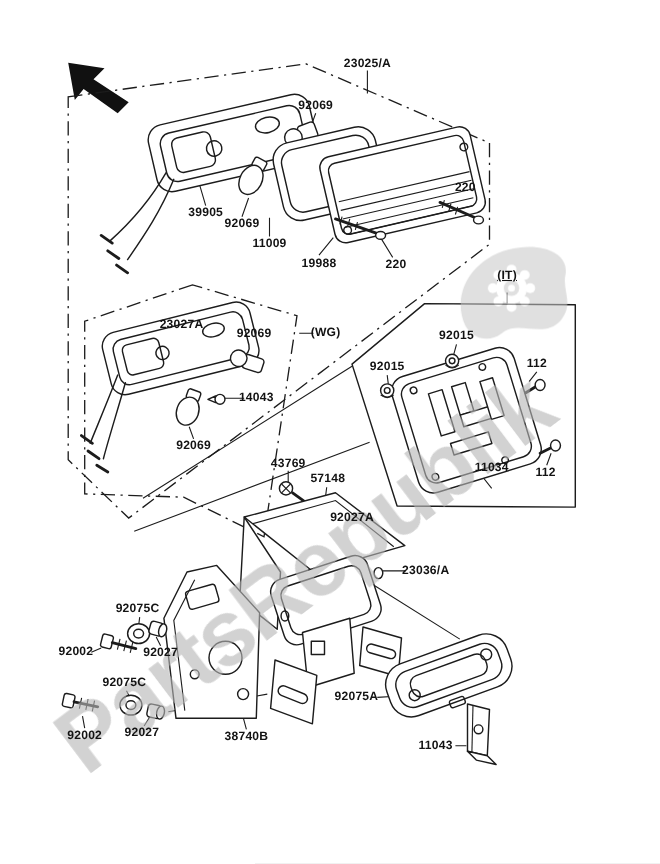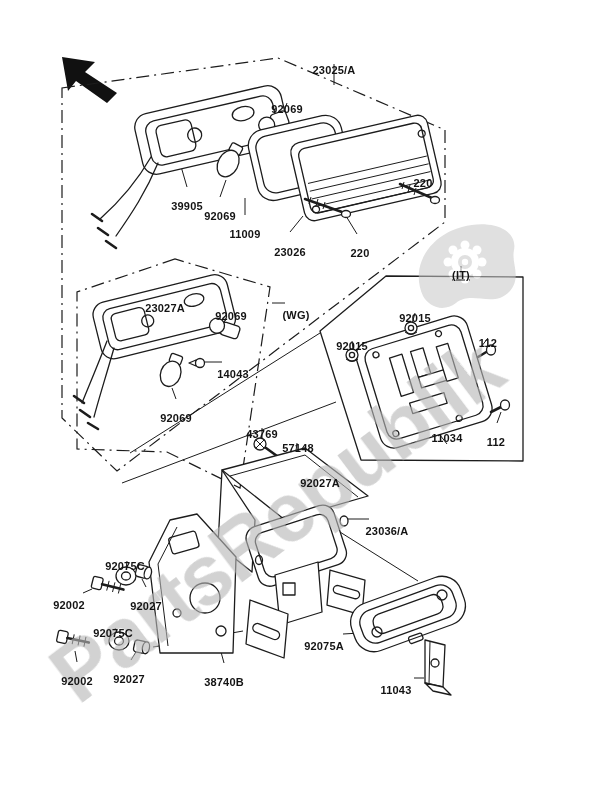--- a/index.html
+++ b/index.html
@@ -12,7 +12,7 @@
   .plabel{
     position:absolute;transform:translate(-50%,-50%);
     font-size:11px;font-weight:bold;color:#131313;white-space:nowrap;
-    letter-spacing:0.2px;line-height:1;margin-top:12px;
+    letter-spacing:0.2px;line-height:1;
   }
   svg *{vector-effect:non-scaling-stroke;}
   .ln{stroke:#1c1c1c;fill:none;stroke-width:1.3;stroke-linejoin:round;stroke-linecap:round;}

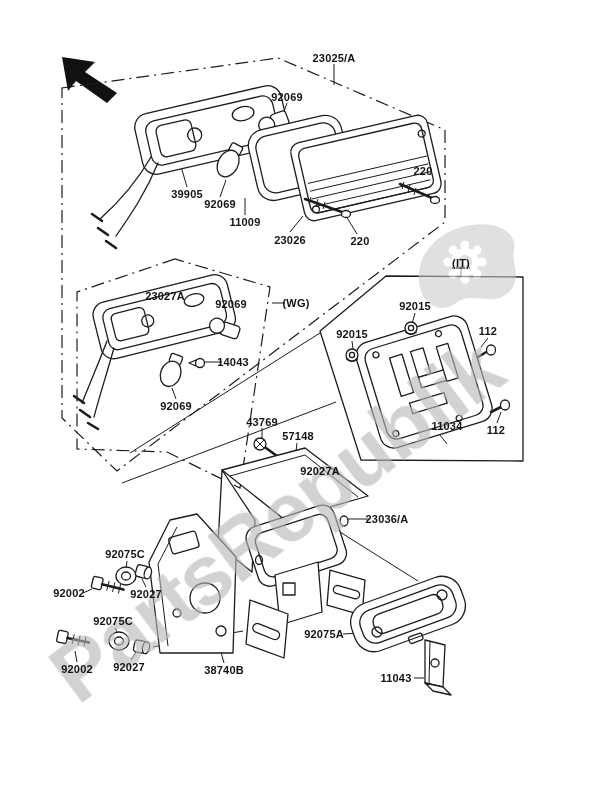--- a/index.html
+++ b/index.html
@@ -267,7 +267,7 @@
       <div class="plabel" style="left: 187px; top: 194px;">39905</div>
       <div class="plabel" style="left: 220px; top: 204px;">92069</div>
       <div class="plabel" style="left: 245px; top: 222px;">11009</div>
-      <div class="plabel" style="left: 290px; top: 240px;">23026</div>
+      <div class="plabel" style="left: 290px; top: 240px;">19988</div>
       <div class="plabel" style="left: 423px; top: 171px;">220</div>
       <div class="plabel" style="left: 360px; top: 241px;">220</div>
       <div class="plabel" style="left: 461px; top: 263px; text-decoration: underline;">(IT)</div>

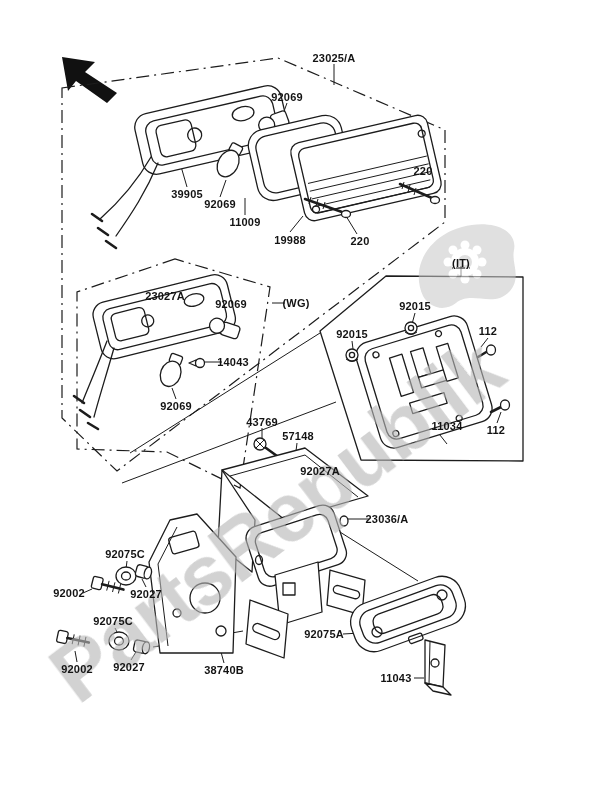--- a/index.html
+++ b/index.html
@@ -270,7 +270,7 @@
       <div class="plabel" style="left: 290px; top: 240px;">19988</div>
       <div class="plabel" style="left: 423px; top: 171px;">220</div>
       <div class="plabel" style="left: 360px; top: 241px;">220</div>
-      <div class="plabel" style="left: 461px; top: 263px; text-decoration: underline;">(IT)</div>
+      <div class="plabel" style="left: 461px; top: 251px; text-decoration: underline;">(IT)</div>
       <div class="plabel" style="left: 165px; top: 296px;">23027A</div>
       <div class="plabel" style="left: 231px; top: 304px;">92069</div>
       <div class="plabel" style="left: 296px; top: 303px;">(WG)</div>

